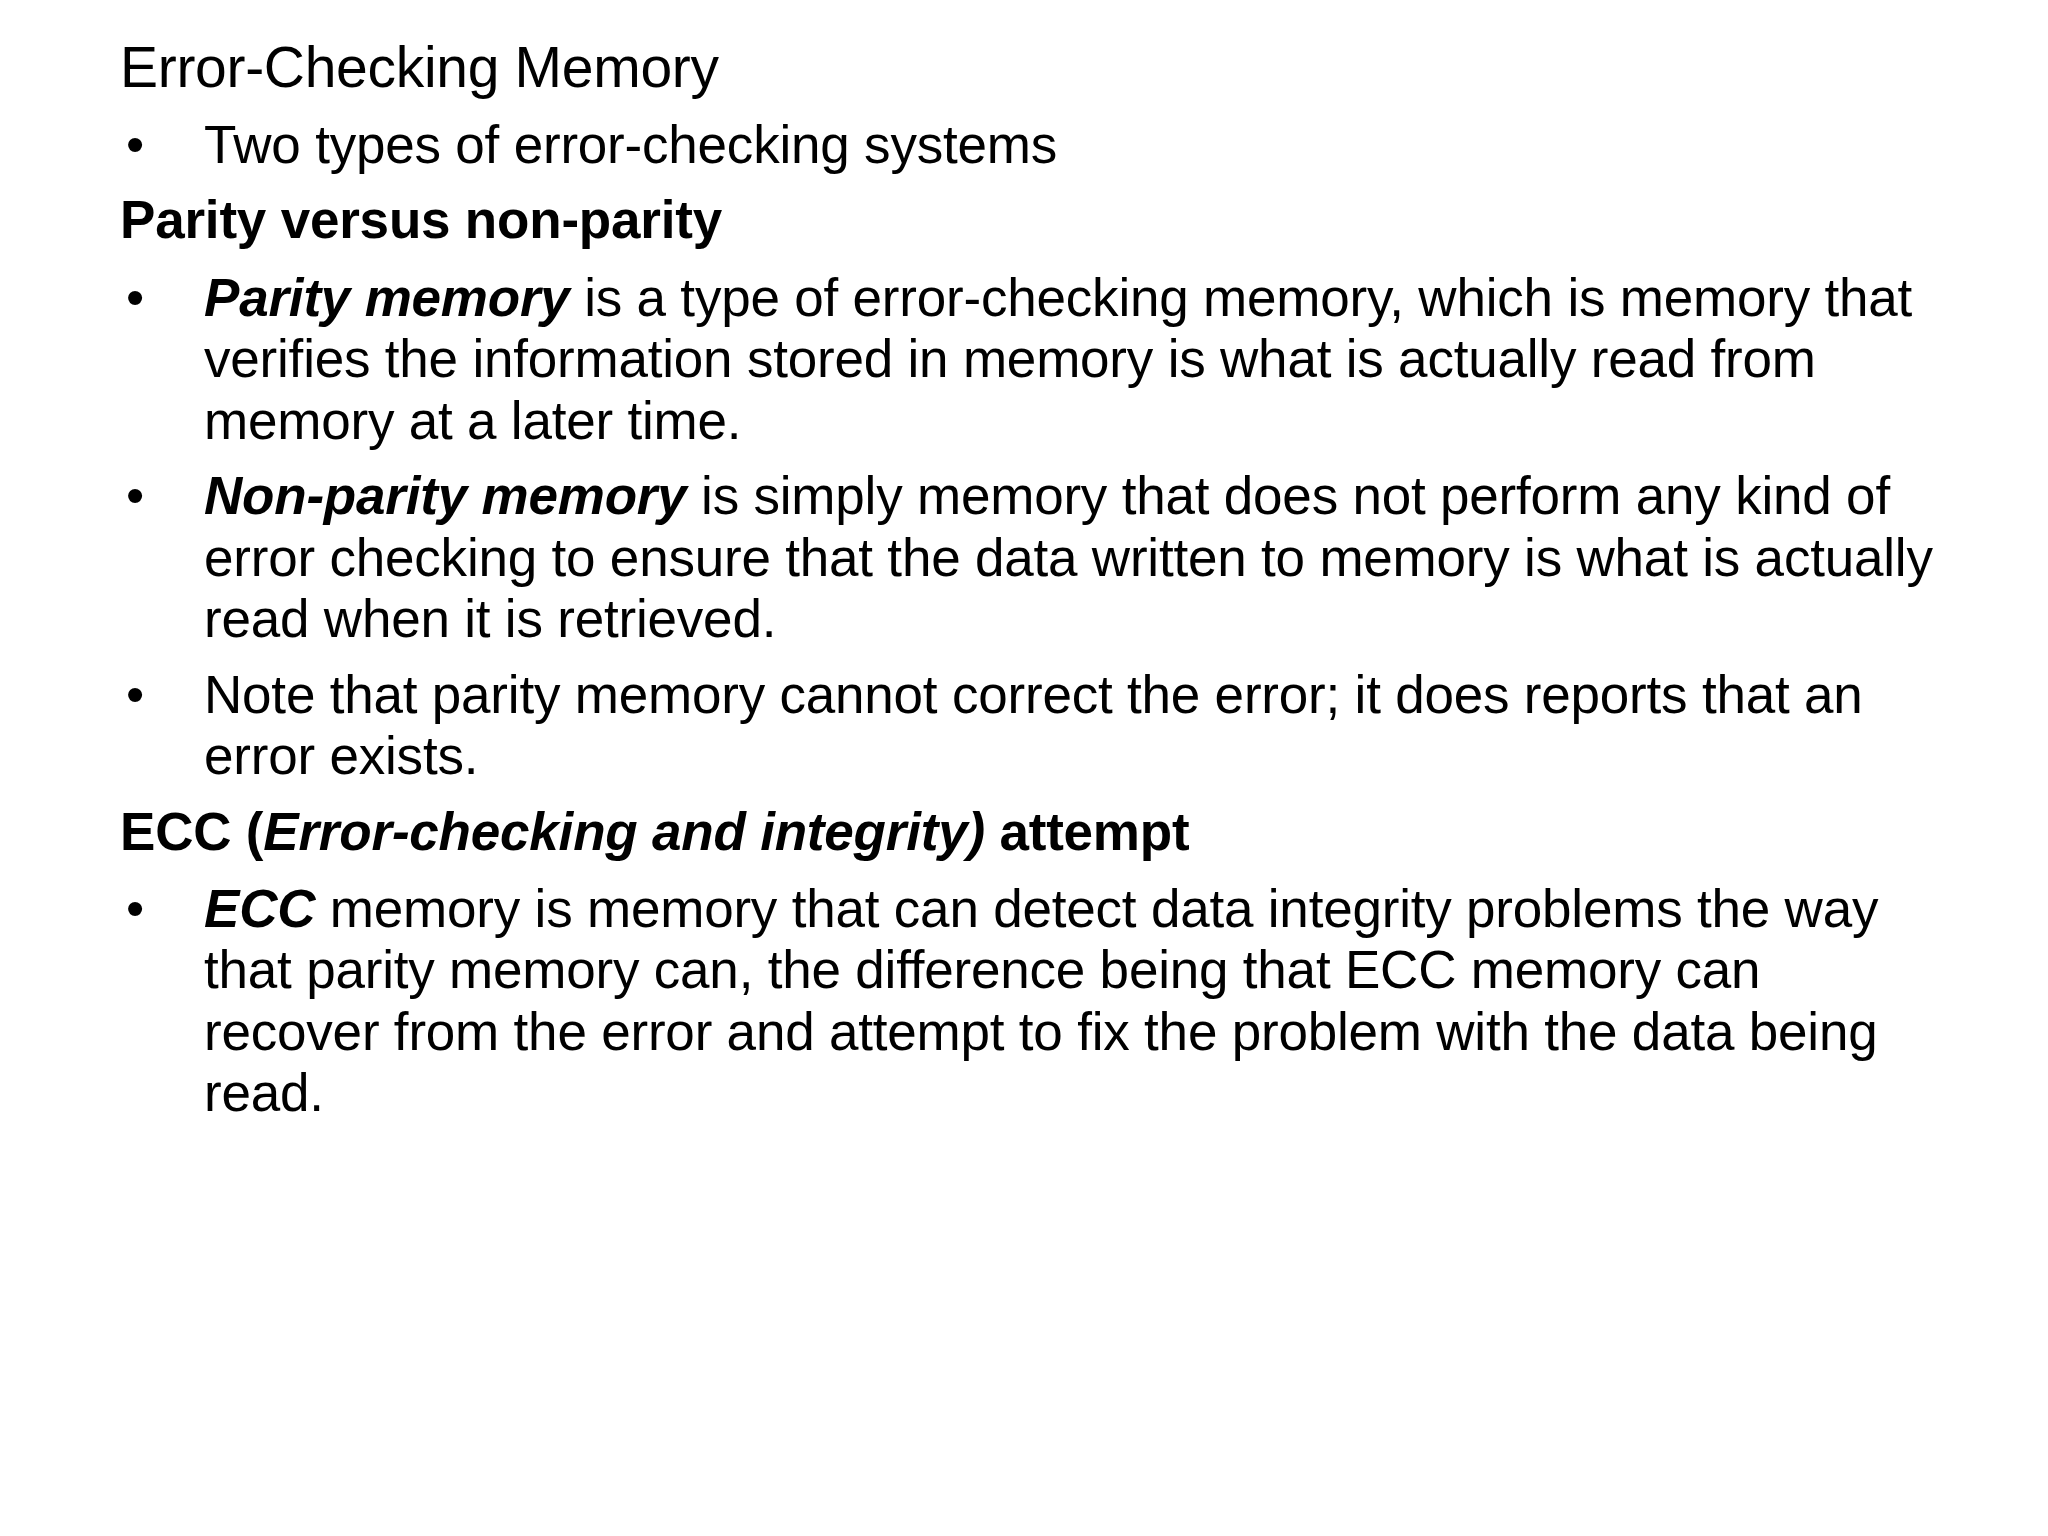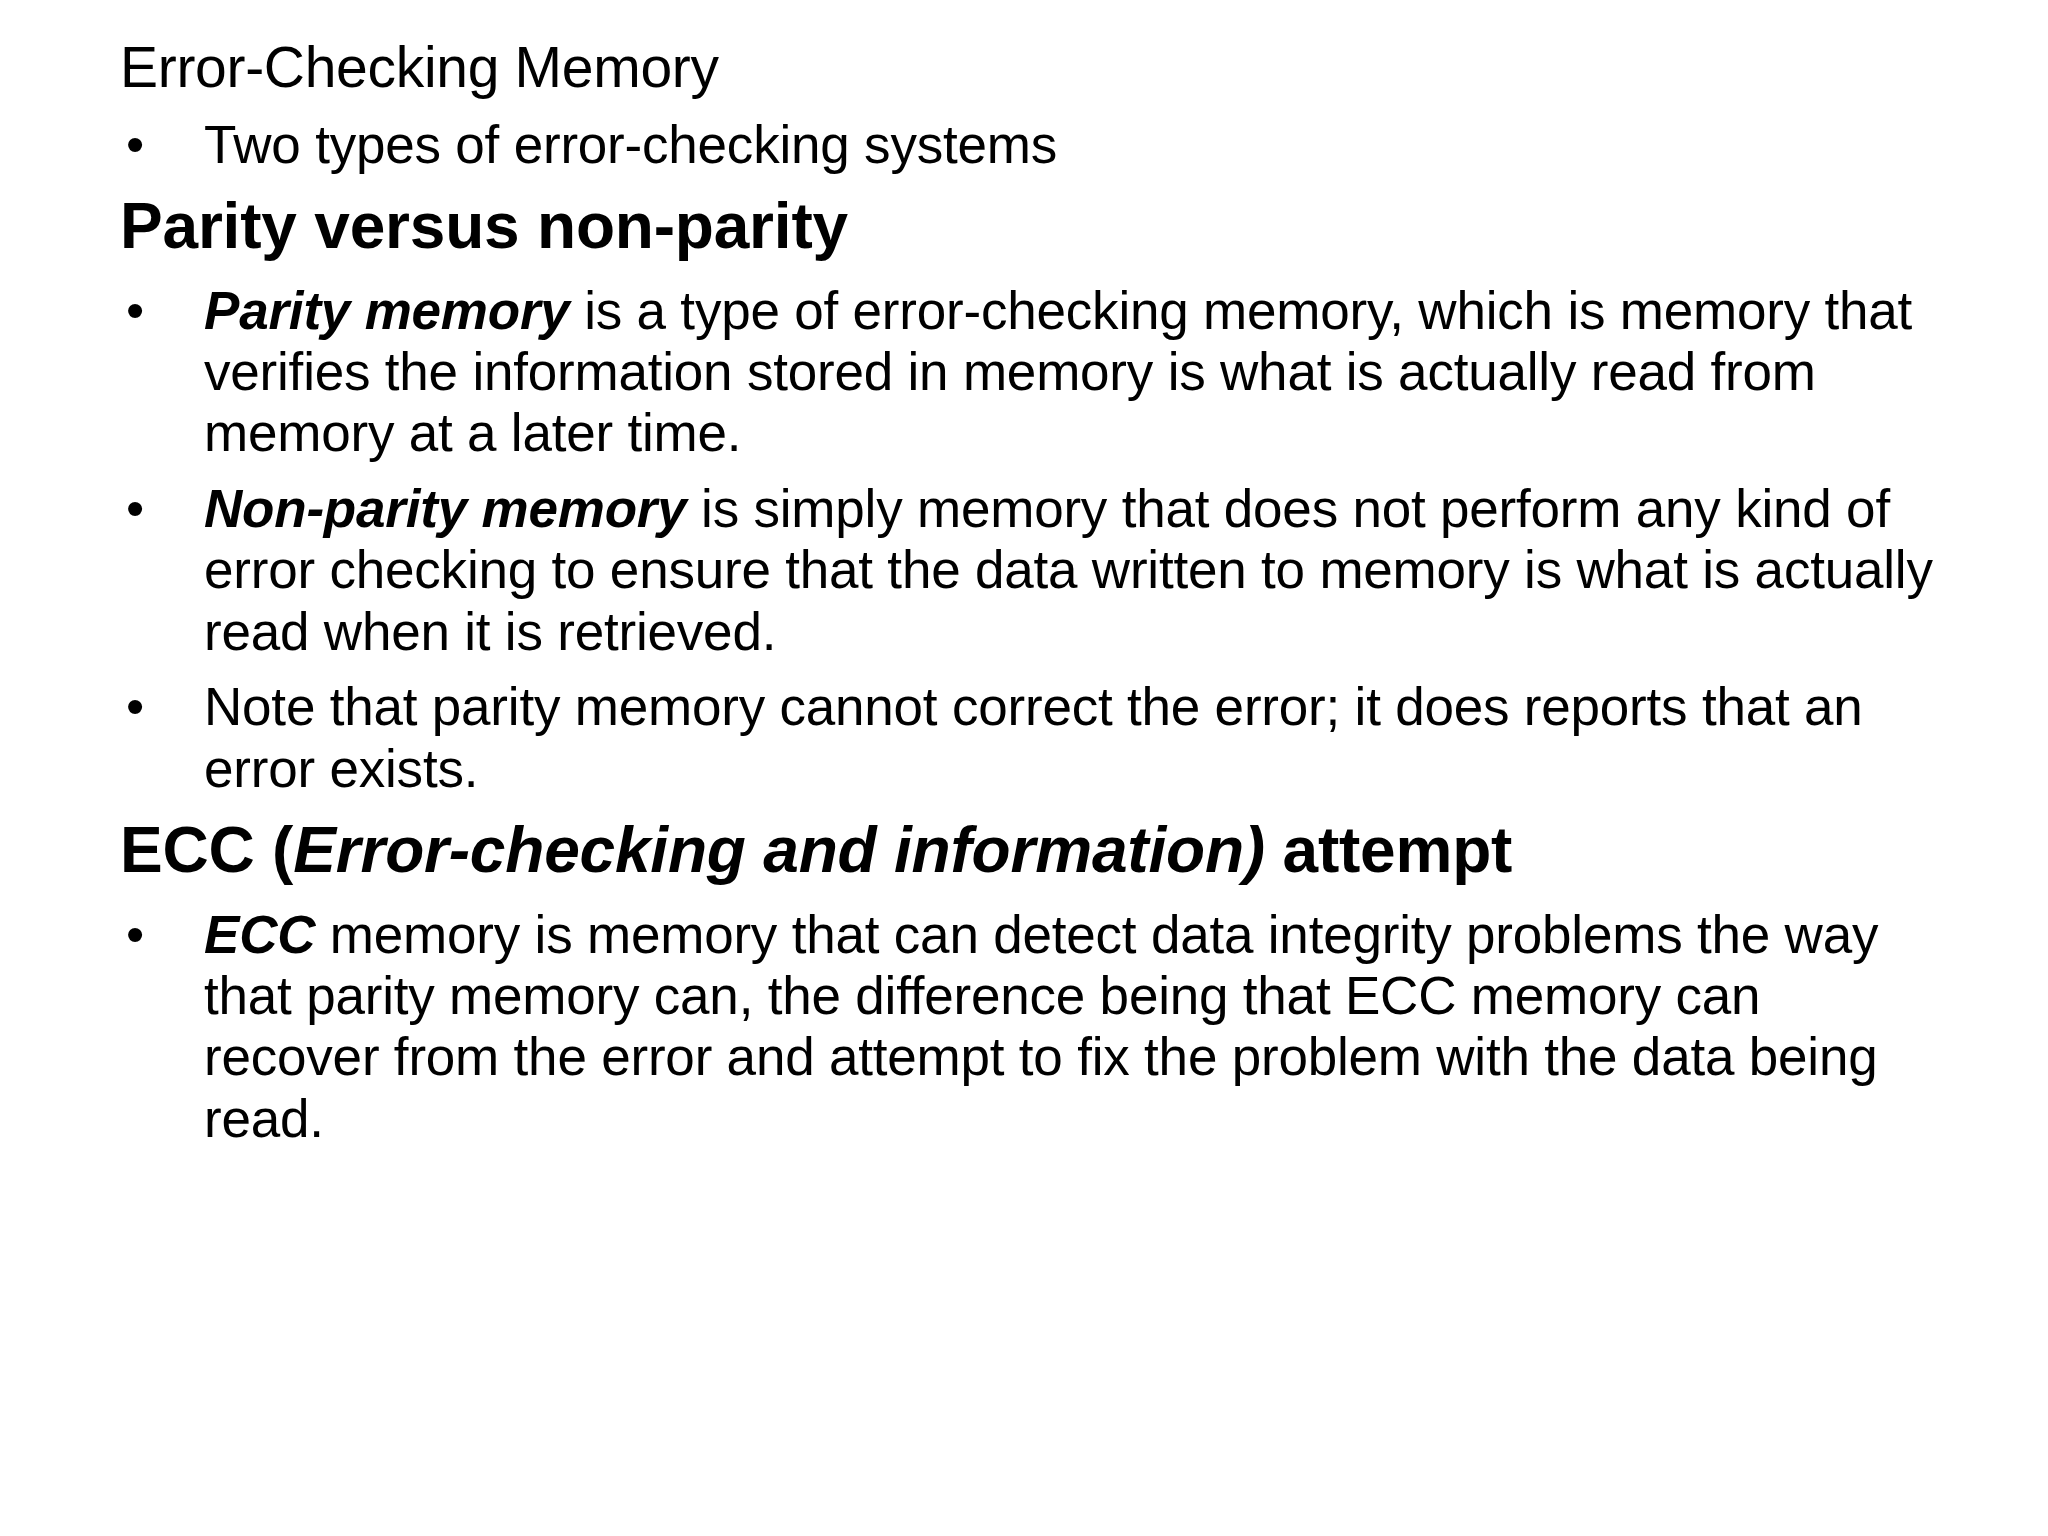--- a/index.html
+++ b/index.html
@@ -66,7 +66,7 @@
 
   
   .subhead {
-    font-size: 64px;
+    font-size: 53px;
     line-height: 1.16;
     font-weight: 700;
     letter-spacing: -0.2px;

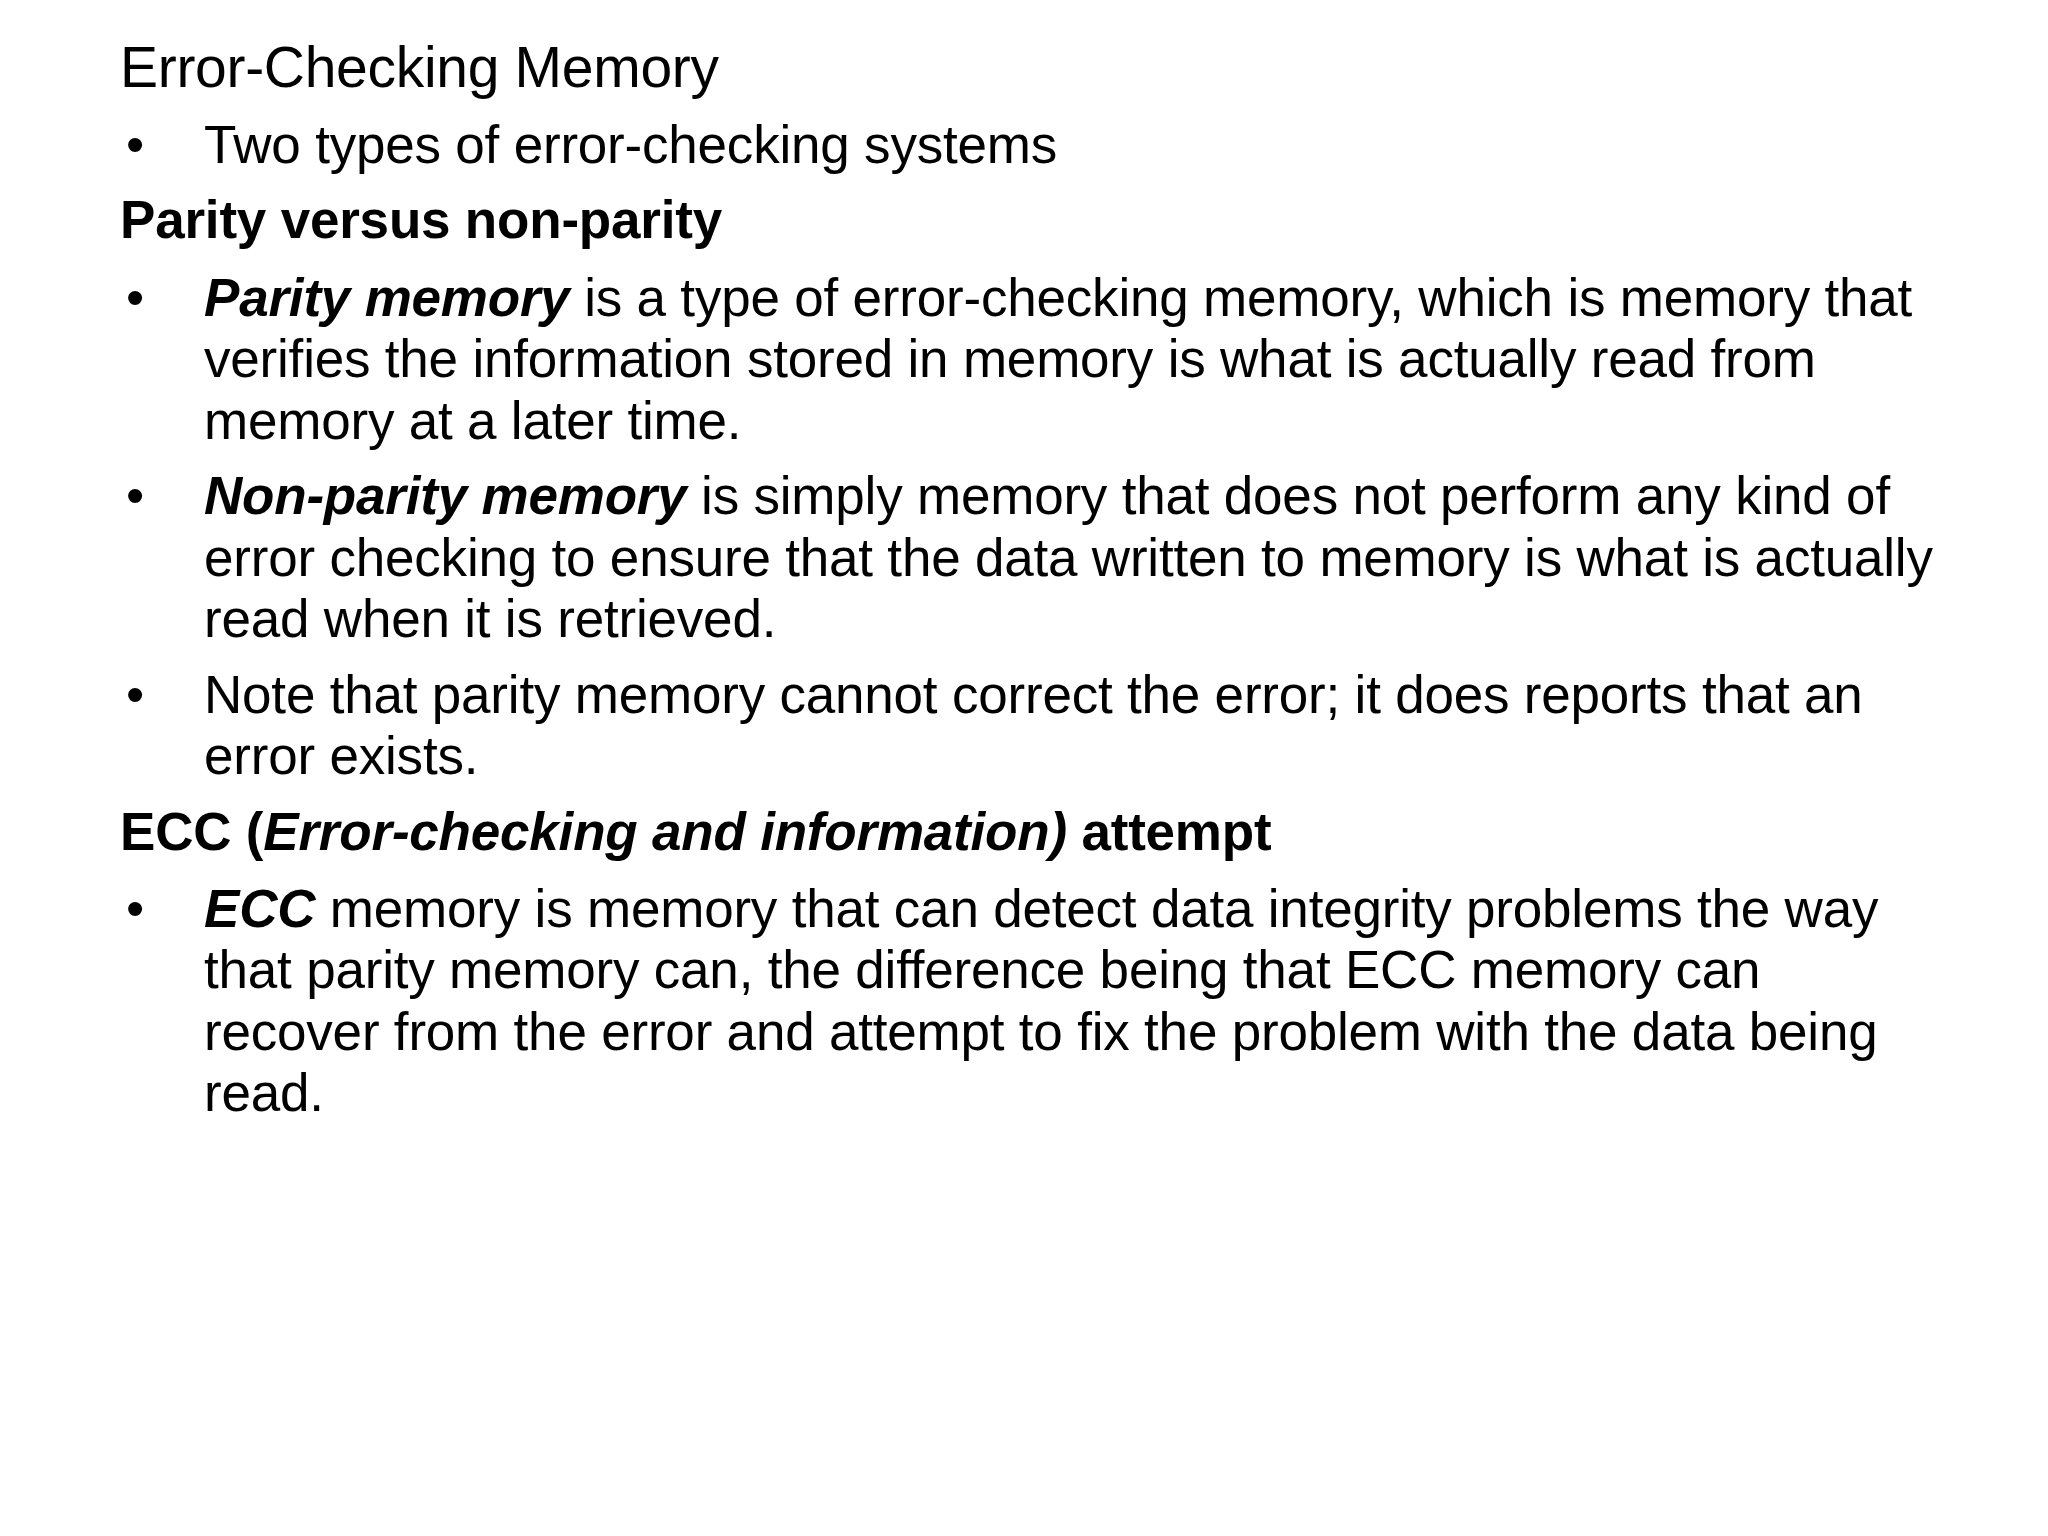--- a/index.html
+++ b/index.html
@@ -111,7 +111,7 @@
   </div>
 
   <div class="subhead">
-    <span>ECC (</span><em class="bi">Error-checking and information)</em><span> attempt</span>
+    <span>ECC (</span><em class="bi">Error-checking and integrity)</em><span> attempt</span>
   </div>
 
   <div class="bullet-row">

